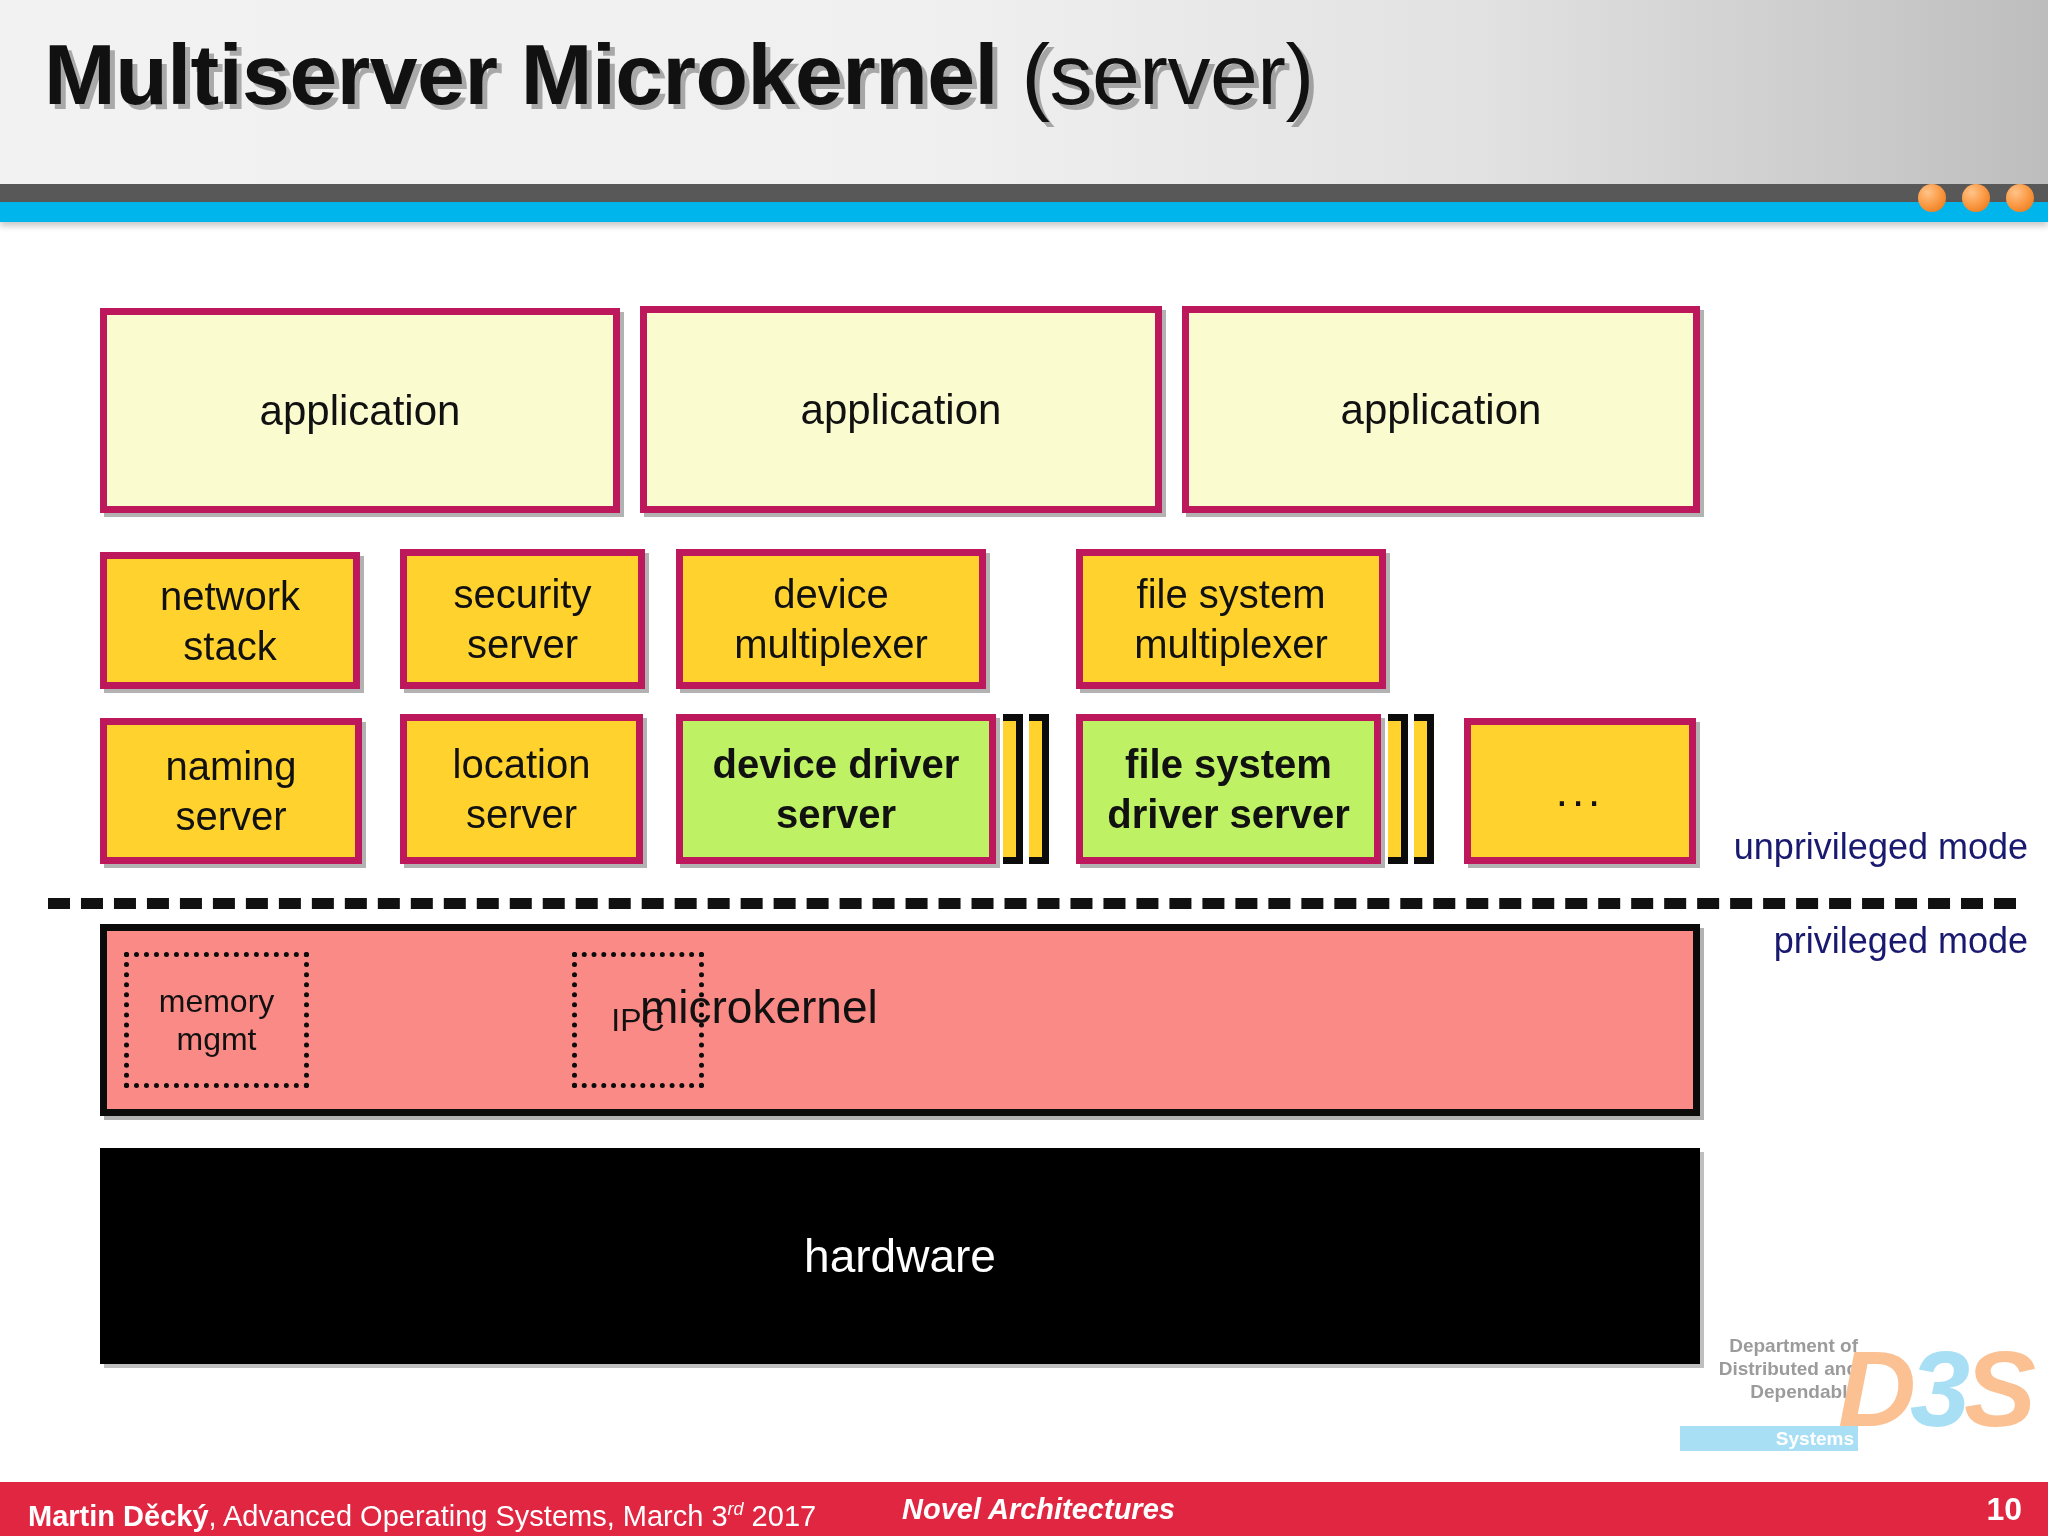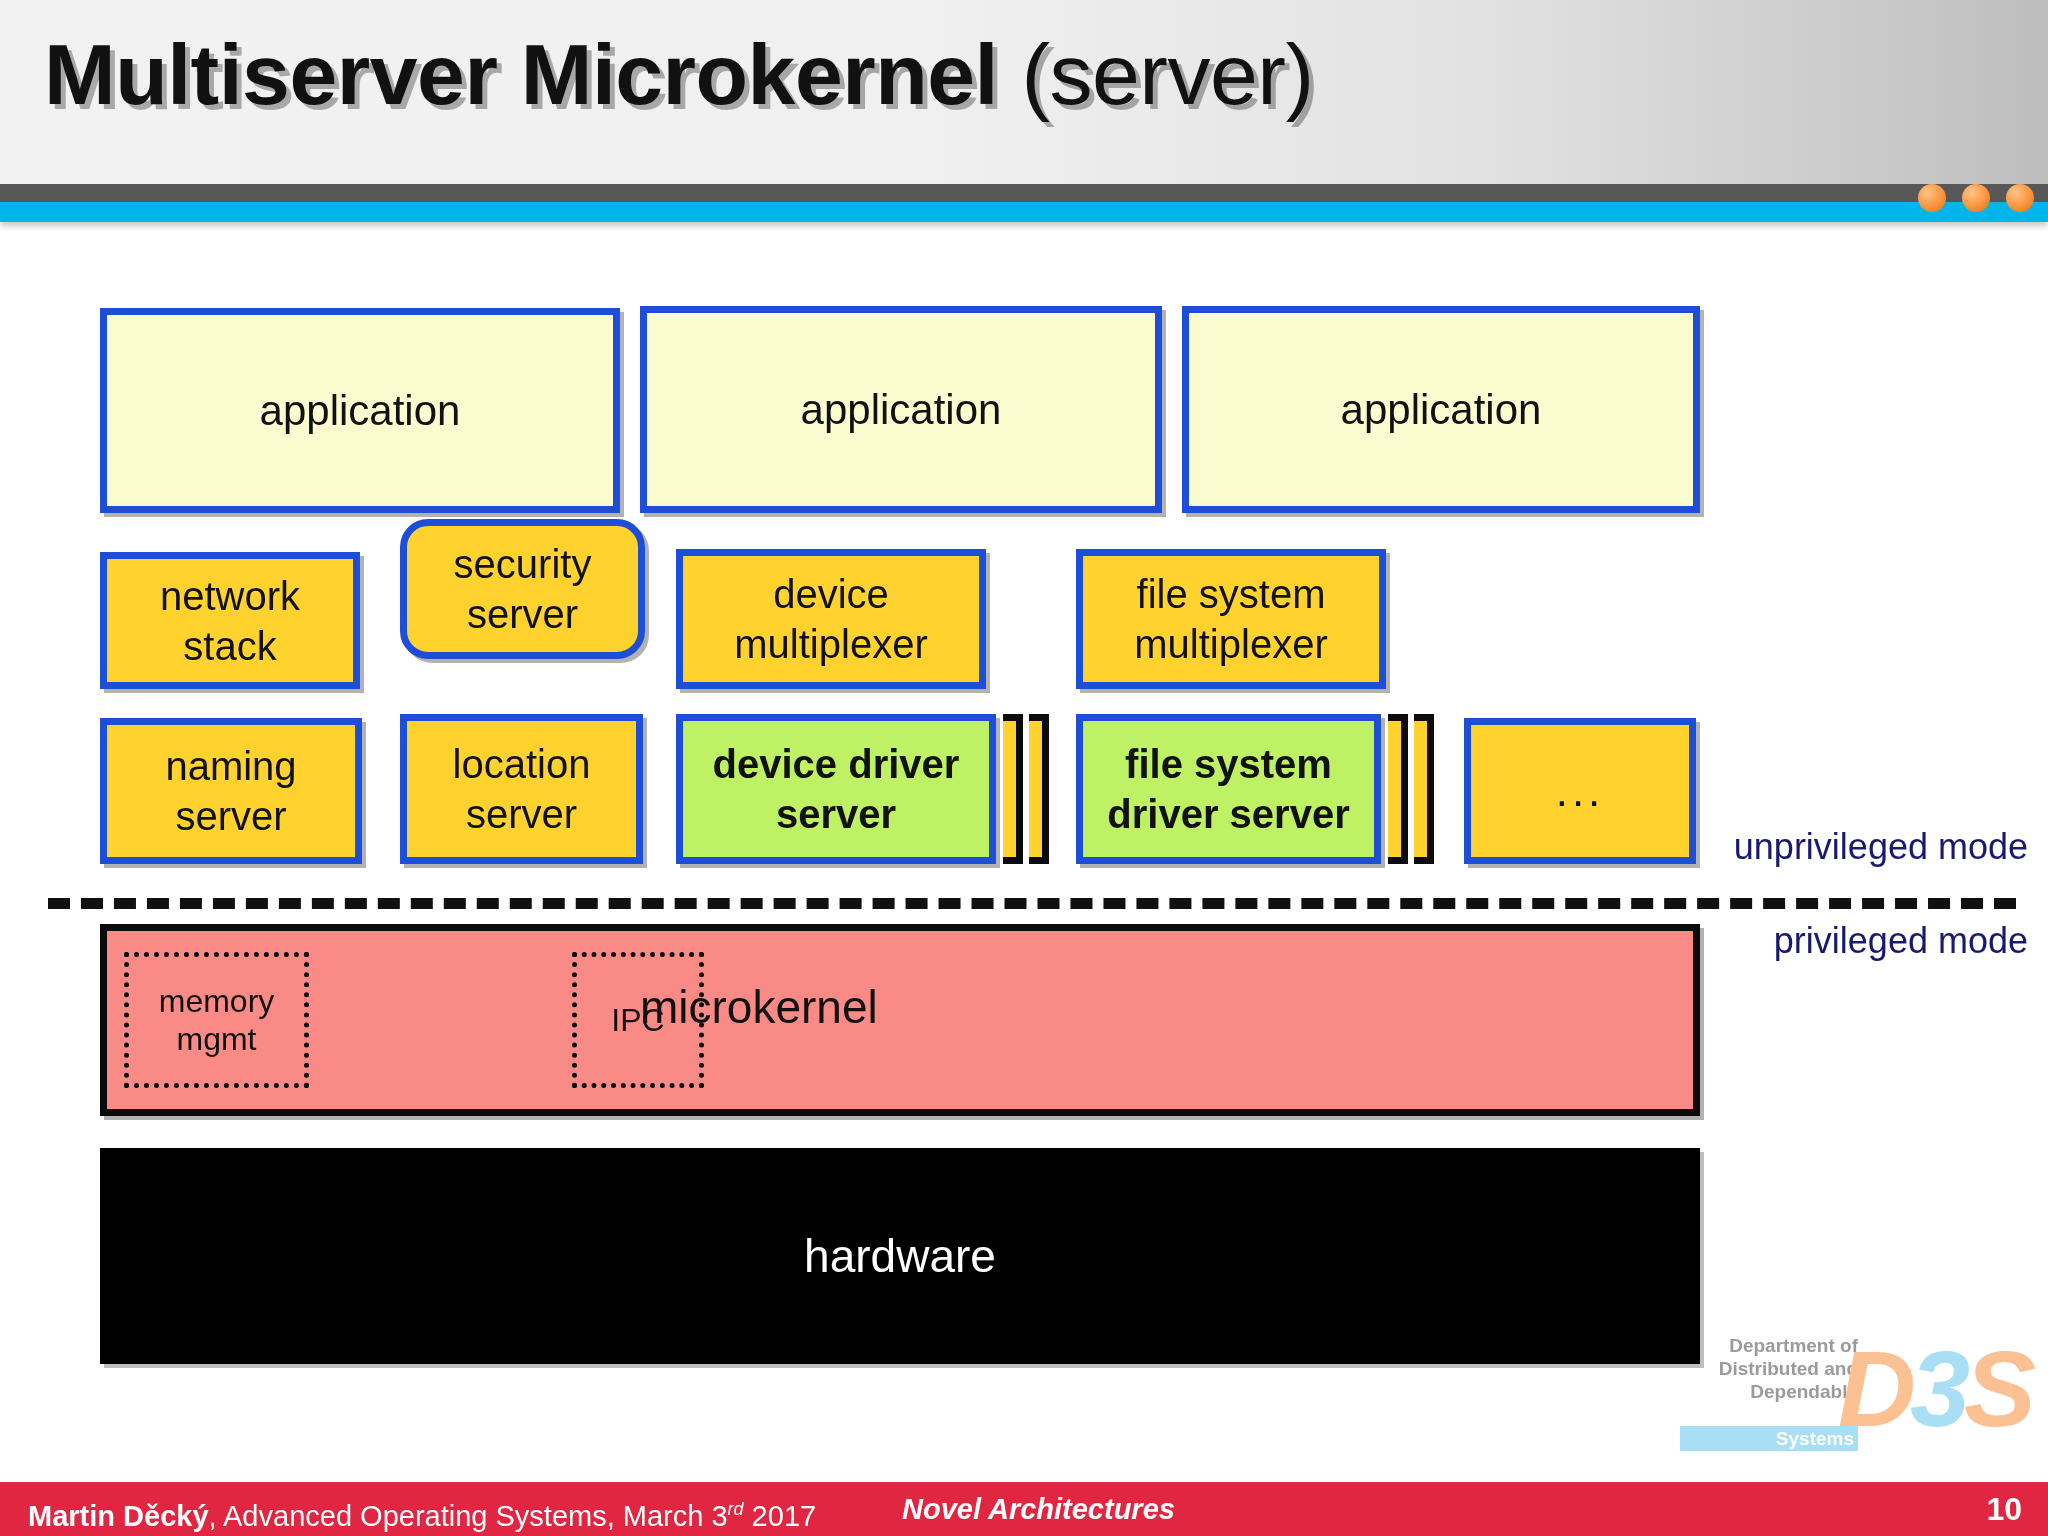--- a/index.html
+++ b/index.html
@@ -68,7 +68,7 @@
 
   .dbox {
     position: absolute;
-    border: 7px solid #1d4ed8;
+    border: 7px solid #be185d;
     box-sizing: border-box;
     display: flex;
     align-items: center;

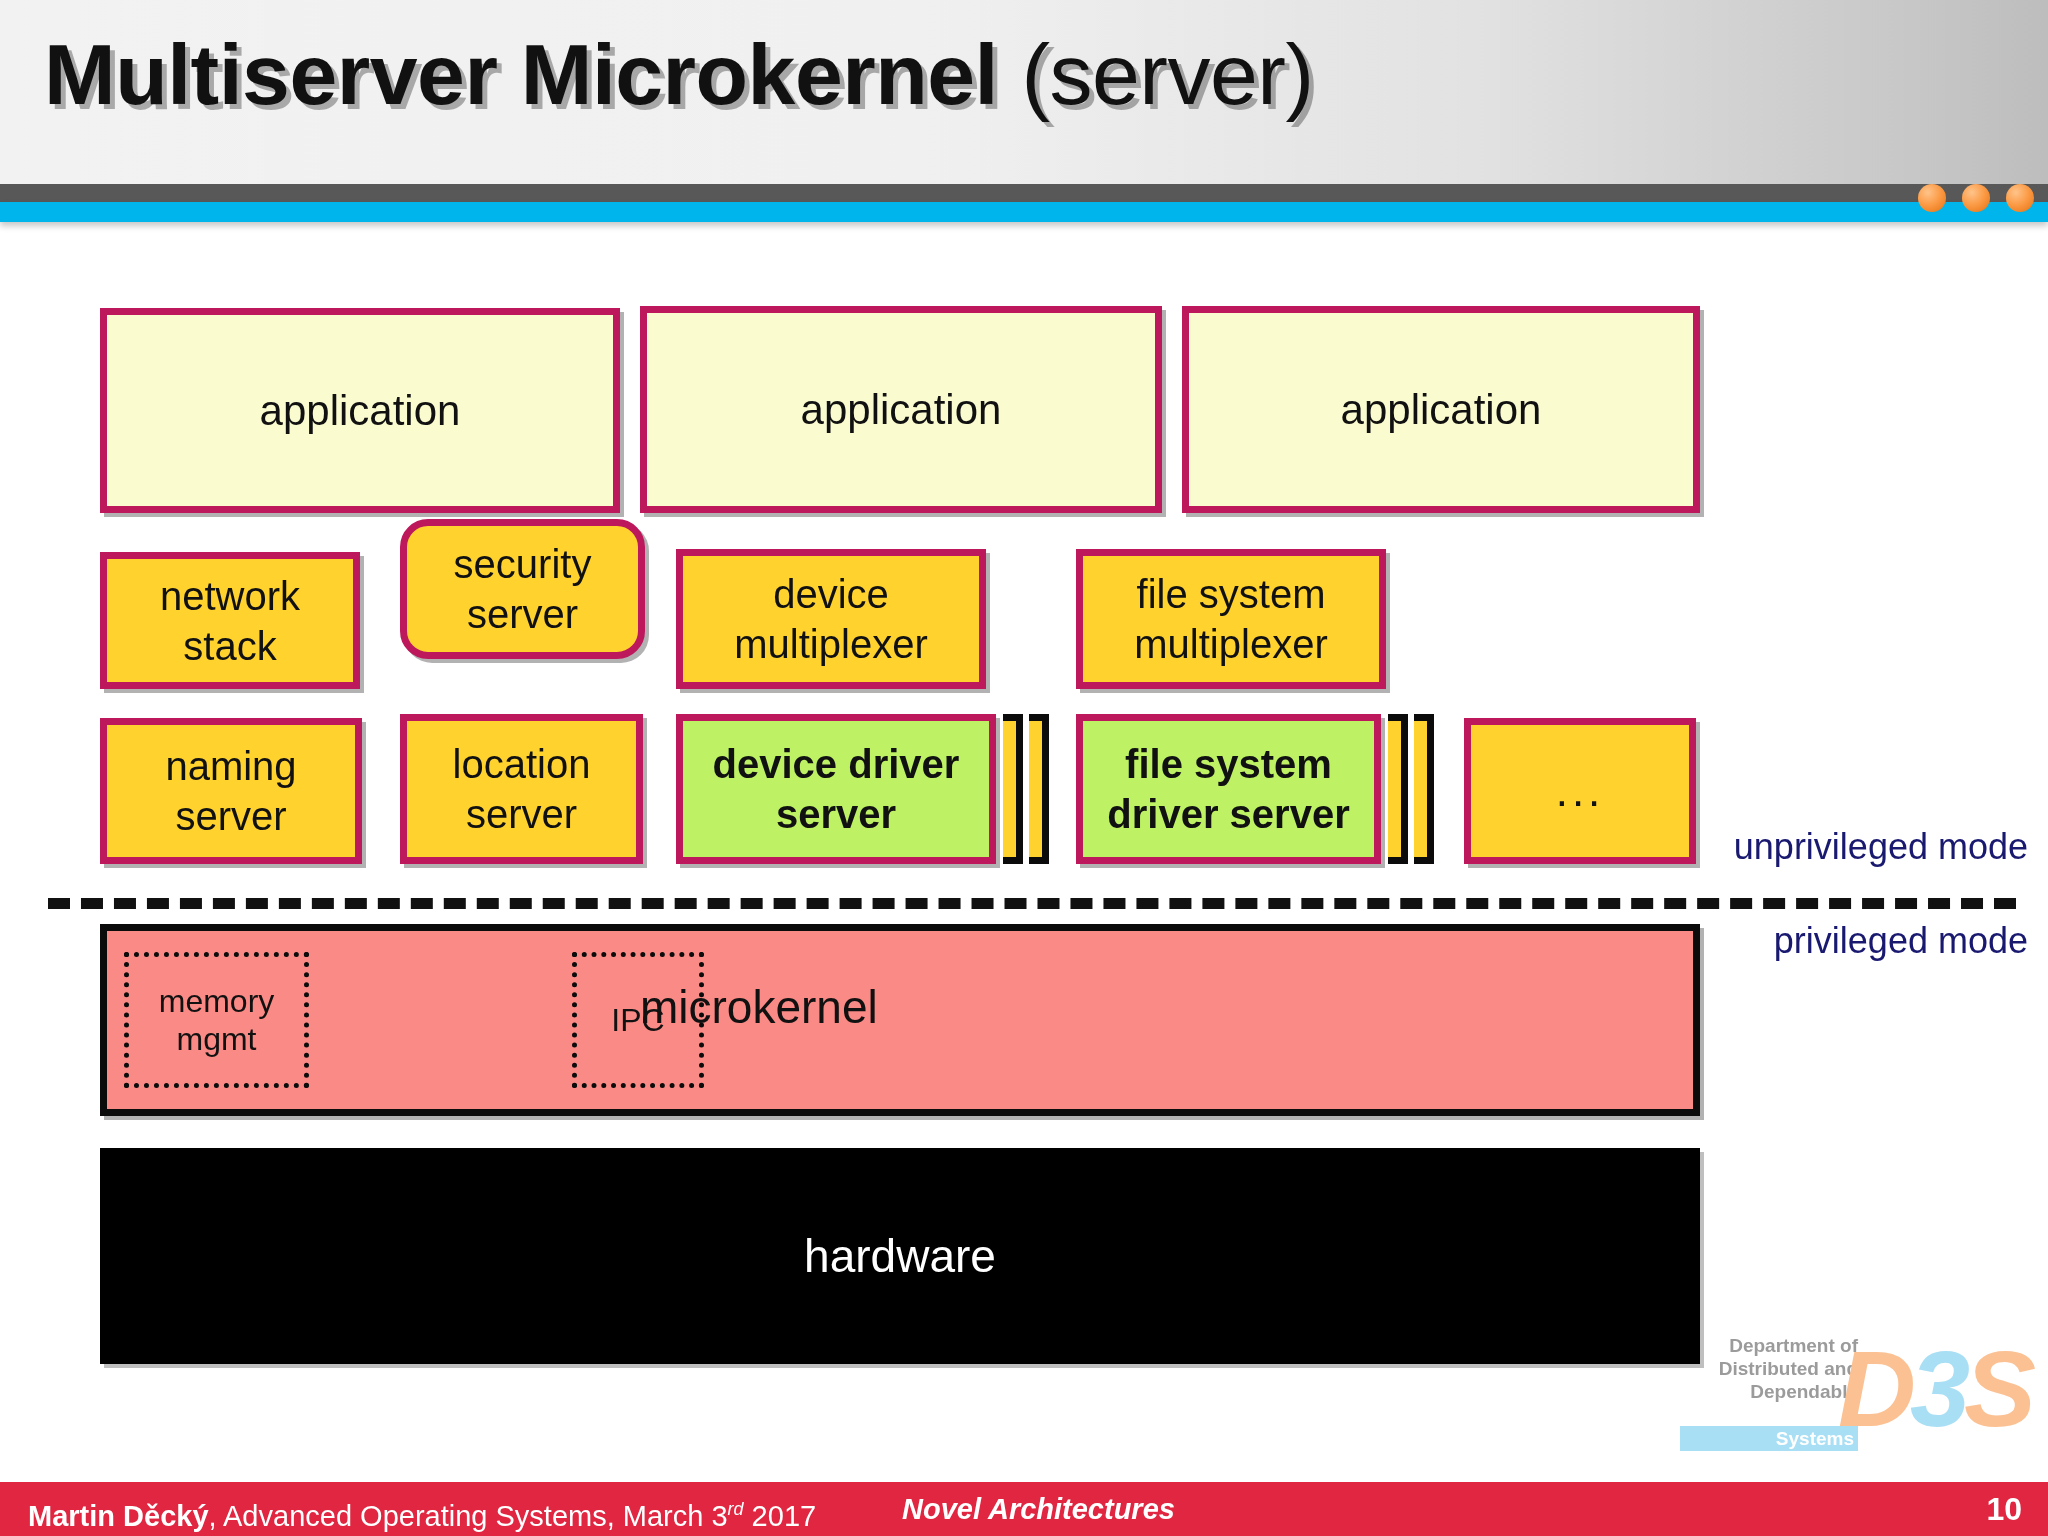--- a/index.html
+++ b/index.html
@@ -278,7 +278,7 @@
       <span>stack</span>
     </span>
   </div>
-  <div class="dbox srv-box" style="left:400px; top:519px; width:245px; height:140px;border-radius:28px;">
+  <div class="dbox srv-box" style="left:400px; top:549px; width:245px; height:140px;">
     <span>
       <span>security</span><br>
       <span>server</span>

